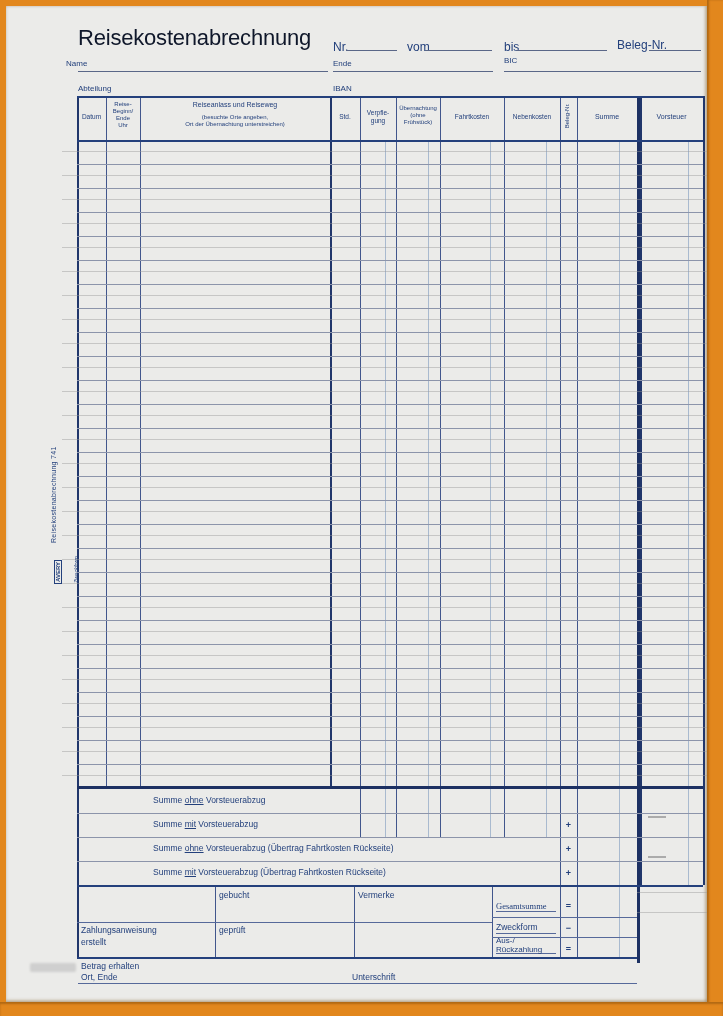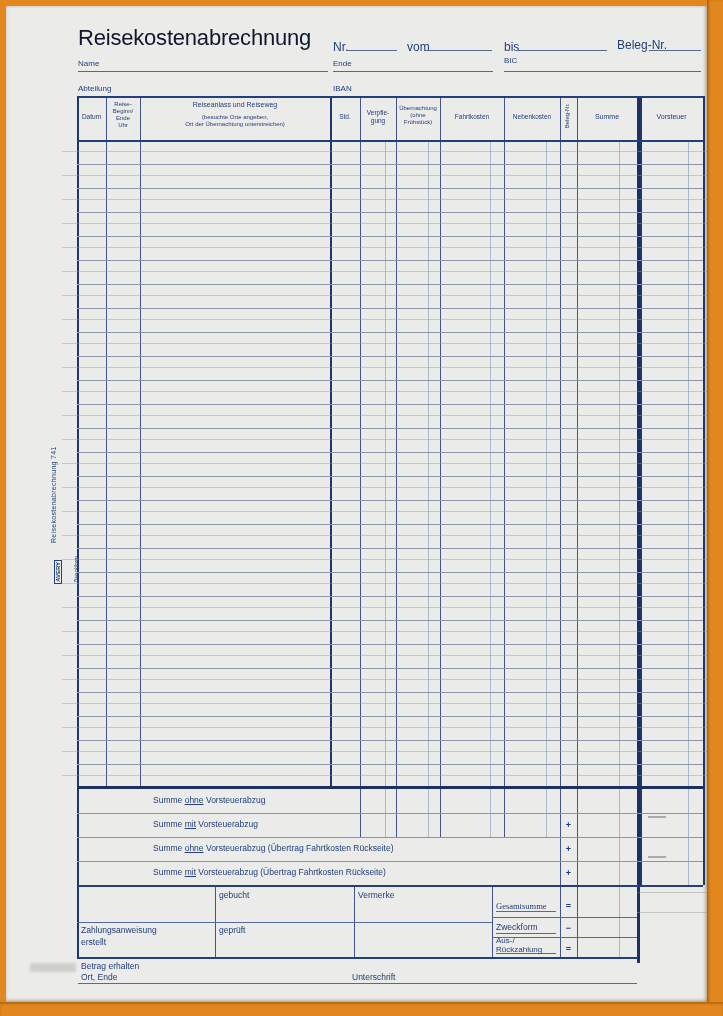--- a/index.html
+++ b/index.html
@@ -52,7 +52,7 @@
     <div class="abs lbl" style="left:617px;top:38px;">Beleg-Nr.</div>
     <div class="fieldline" style="left:649px;top:50px;width:52px;"></div>
 
-    <div class="abs lbl2" style="left:78px;top:59px;">Name</div>
+    <div class="abs lbl2" style="left:66px;top:59px;">Name</div>
     <div class="fieldline" style="left:78px;top:71px;width:250px;"></div>
     <div class="abs lbl2" style="left:333px;top:59px;">Ende</div>
     <div class="fieldline" style="left:333px;top:71px;width:160px;"></div>

